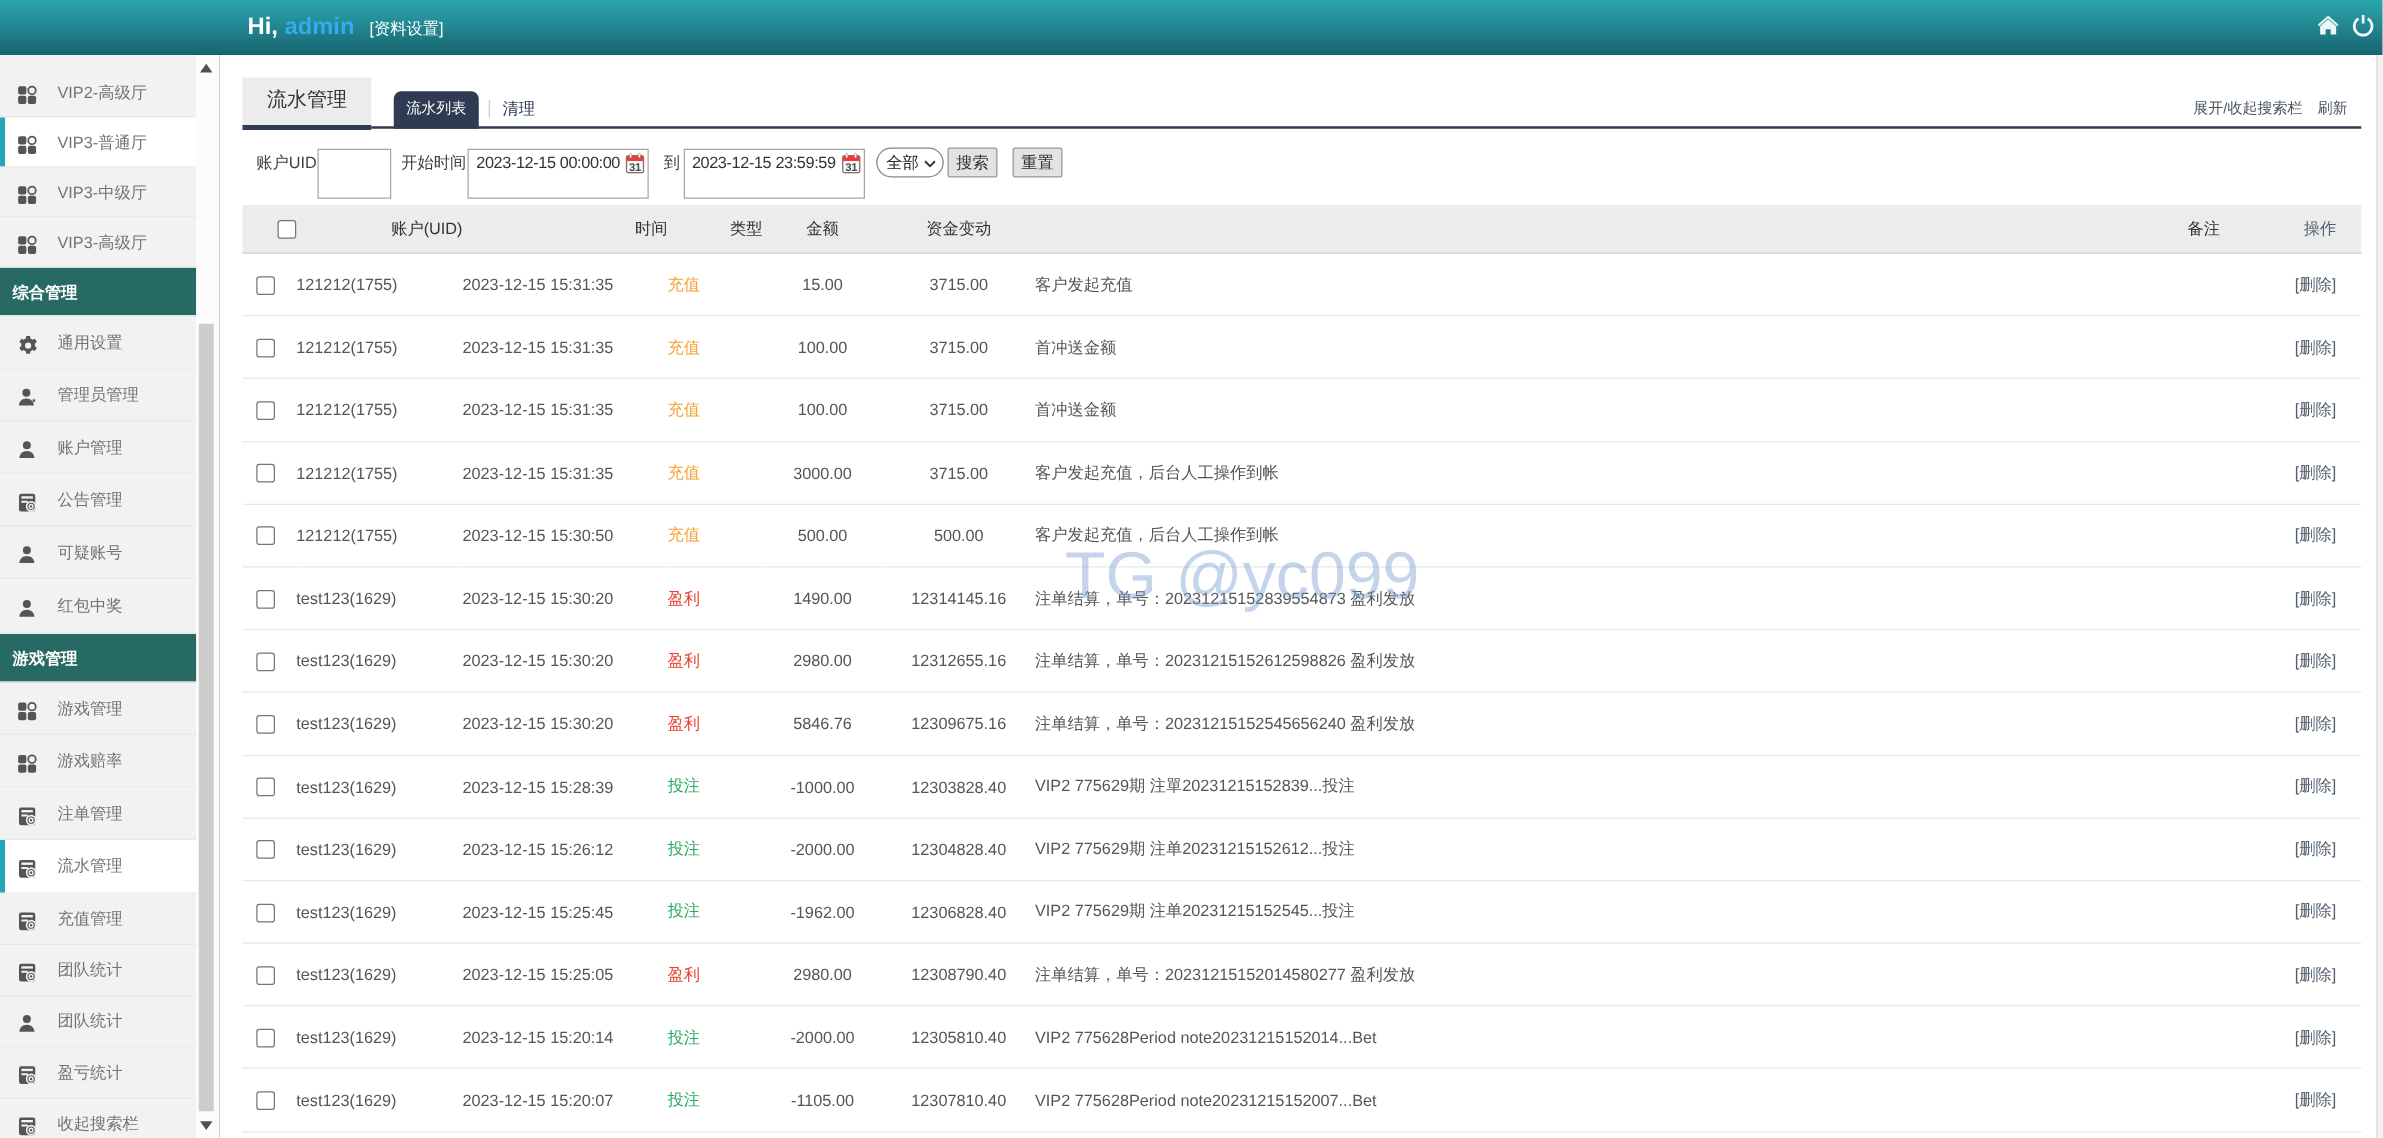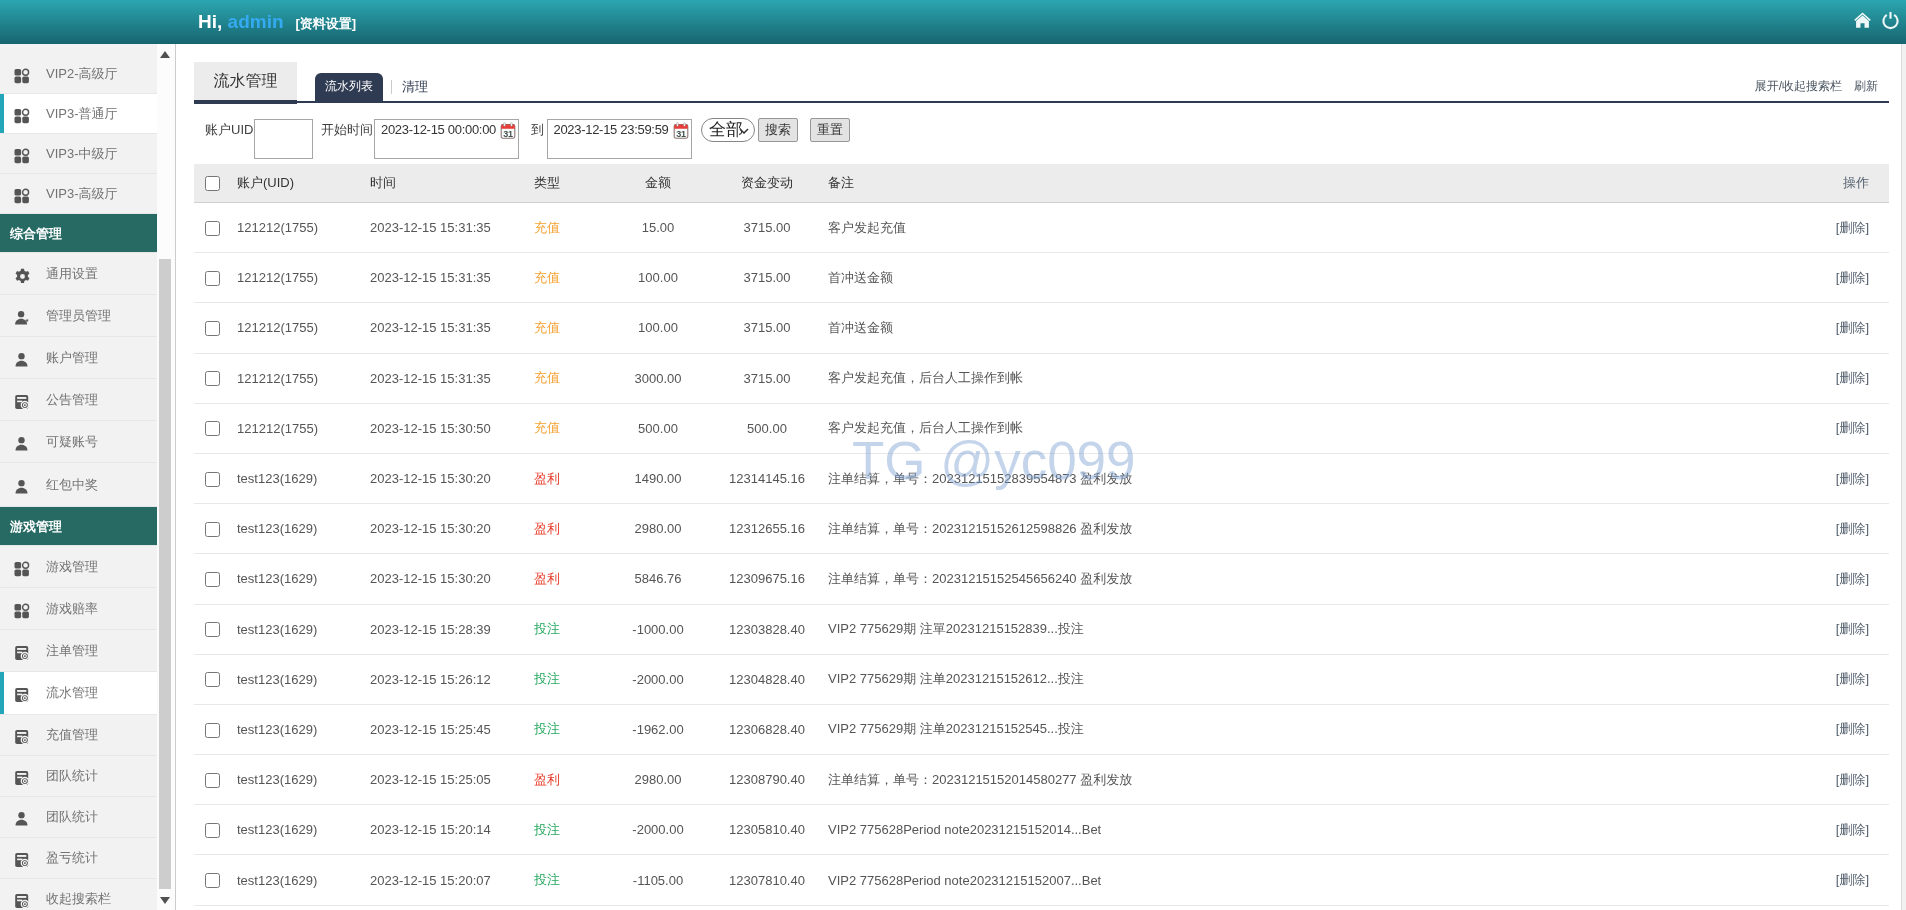--- a/index.html
+++ b/index.html
@@ -7,7 +7,7 @@
 #hdr .brand{position:absolute;left:0;top:0;width:176px;text-align:center;line-height:44px;color:#fff;font-size:19px;font-weight:bold}
 #hdr .hi{position:absolute;left:198px;top:0;line-height:44px;color:#fff;font-size:19px;font-weight:bold}
 #hdr .hi b{color:#35aaf0}
-#hdr .cfg{font-size:13px;font-weight:bold;margin-left:12px}
+#hdr .cfg{font-size:13px;font-weight:normal;margin-left:12px}
 #hdr svg{position:absolute;top:11px}
 #side{position:absolute;left:0;top:44px;width:176px;height:866px;background:#fff;border-right:1px solid #ccc}
 #menu{position:absolute;left:0;top:0;width:157px;background:#f2f2f2}

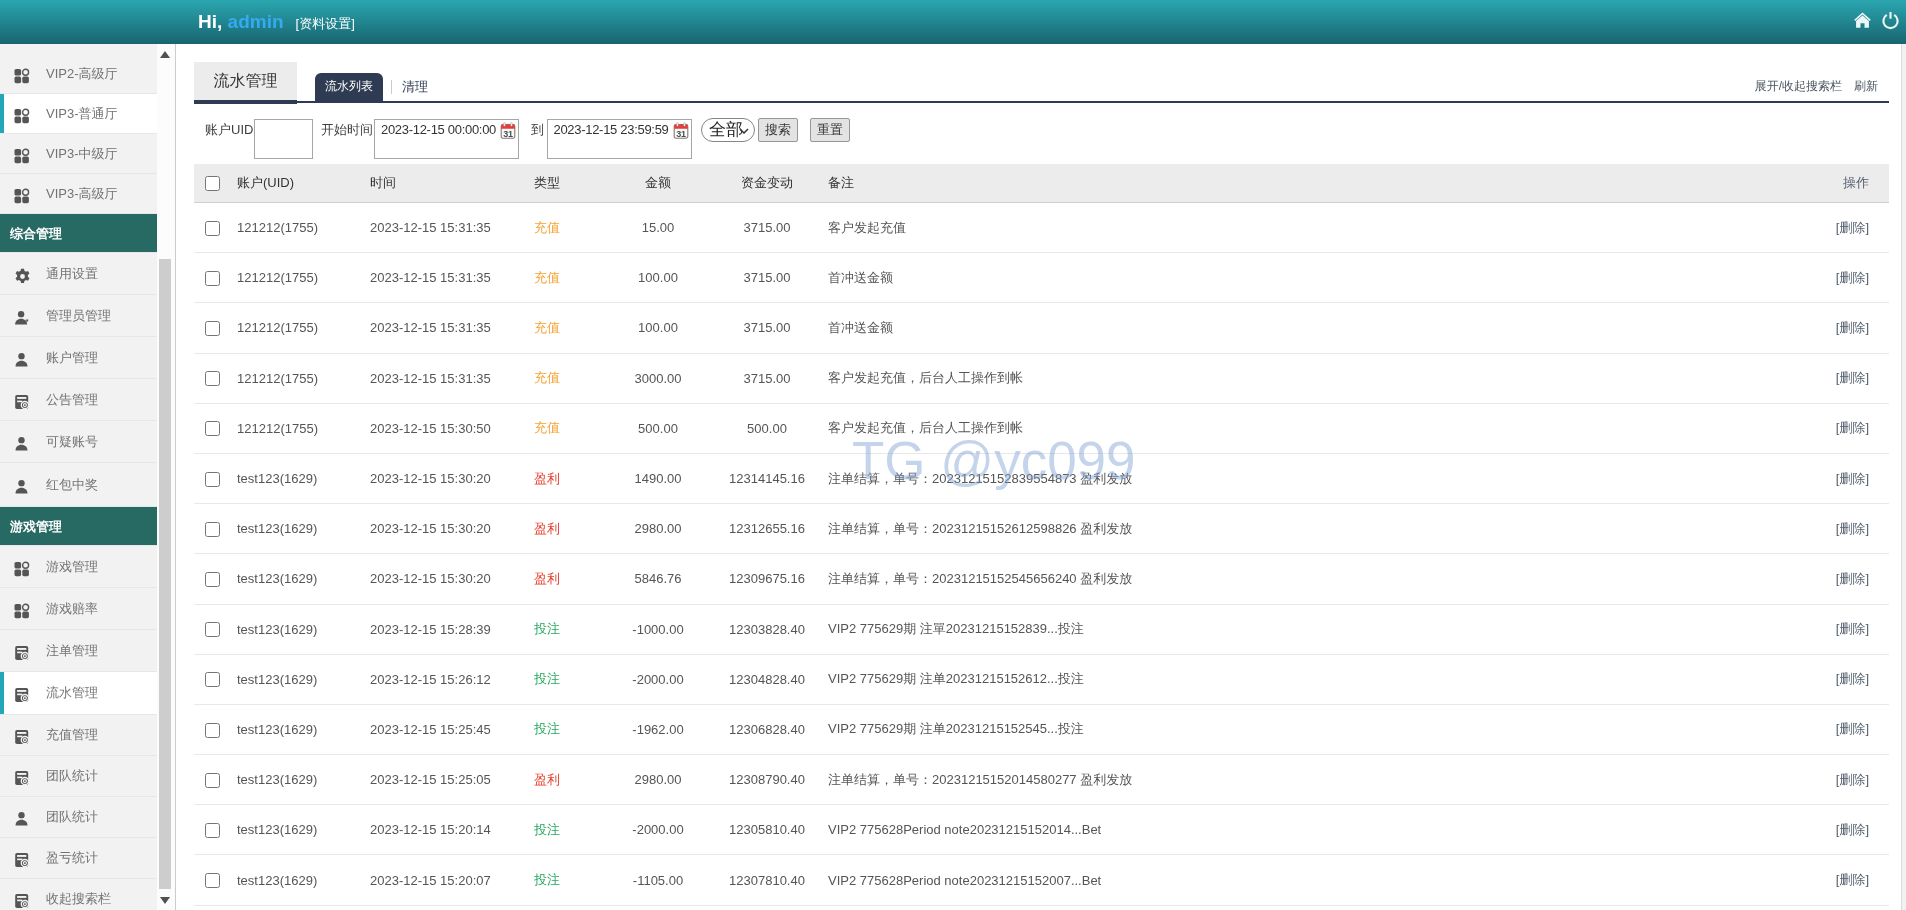--- a/index.html
+++ b/index.html
@@ -36,7 +36,7 @@
 .inp{position:absolute;top:75px;height:40px;border:1px solid #a6a6a6;background:#fff;font-size:13px;color:#333;line-height:20px}
 .dinp{padding-left:6px;letter-spacing:-0.3px}
 .dinp svg{position:absolute;right:2px;top:1.5px}
-.sel2{position:absolute;left:525px;top:73.5px;width:54px;height:24px;border:1px solid #858585;border-radius:12px;background:#fff;font-size:17px;color:#222;line-height:22px;padding-left:7px}
+.sel2{position:absolute;left:525px;top:73.5px;width:54px;height:24px;border:1px solid #858585;border-radius:12px;background:#fff;font-size:13px;color:#222;line-height:22px;padding-left:7px}
 .sel2 svg{position:absolute;right:5px;top:9px}
 .btn{position:absolute;top:74px;width:40px;height:23.5px;background:#e3e3e3;border:1px solid #979797;border-radius:2px;font-size:13px;color:#333;text-align:center;line-height:21px}
 table{position:absolute;left:18px;top:120px;width:1695px;border-collapse:collapse;table-layout:fixed}

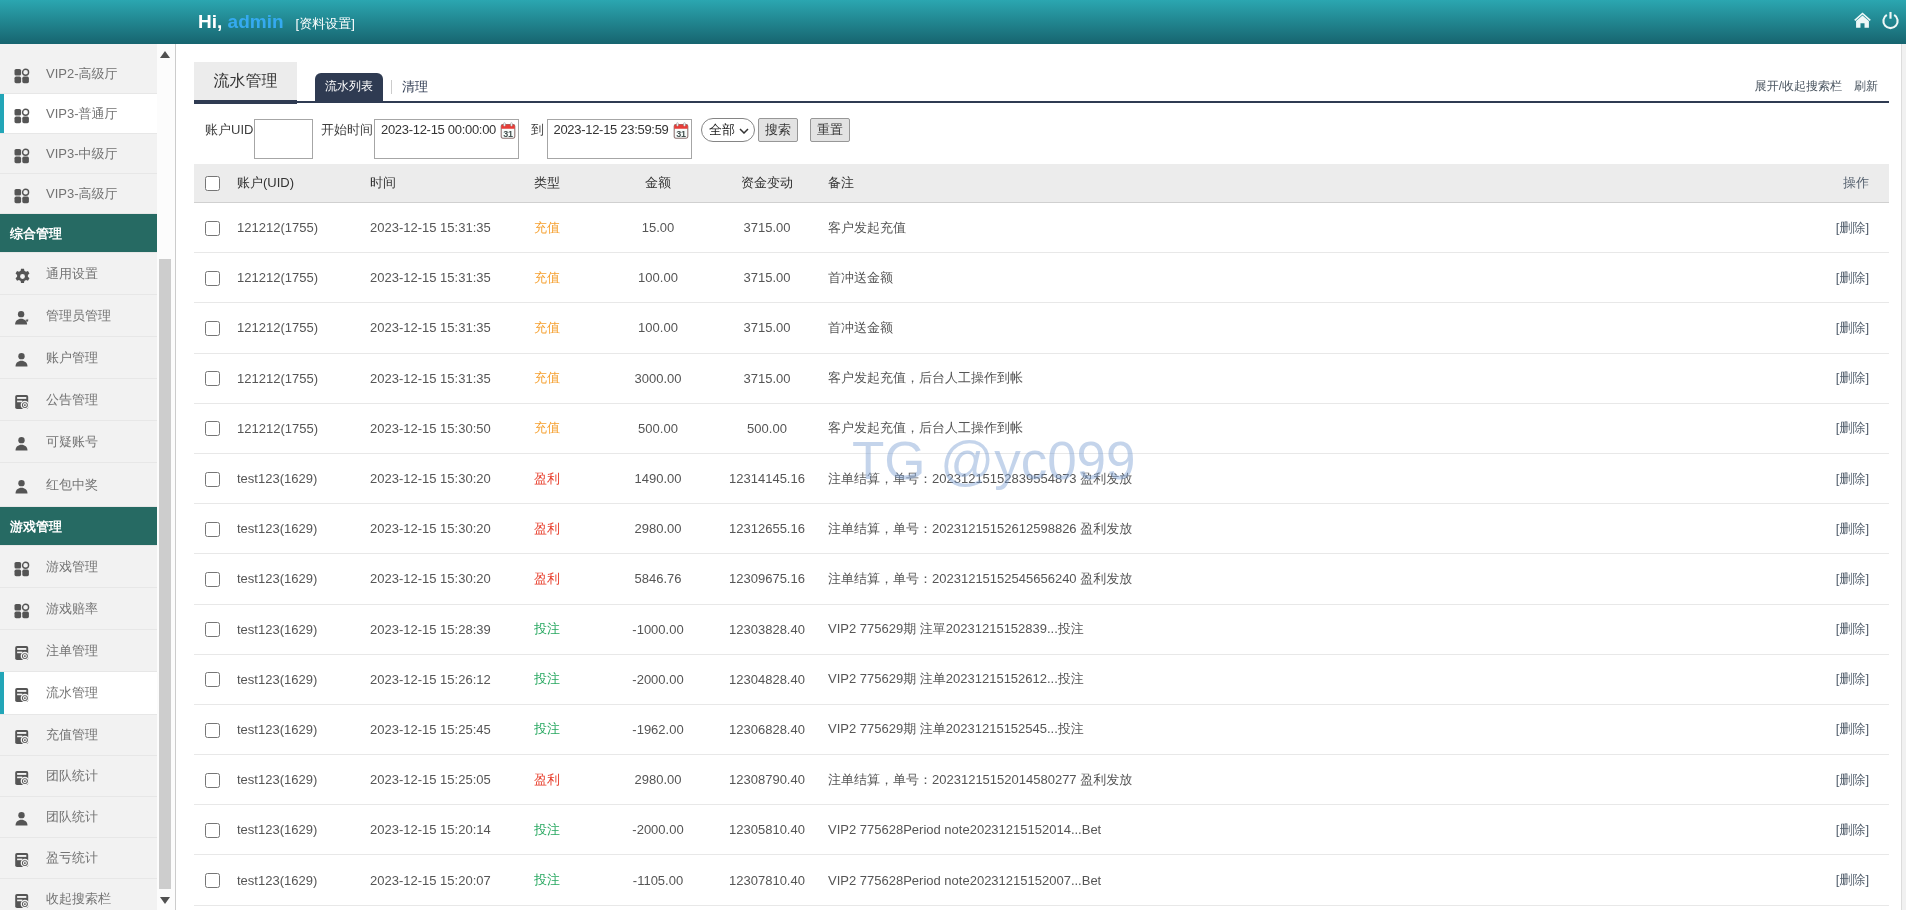--- a/index.html
+++ b/index.html
@@ -40,7 +40,7 @@
 .sel2 svg{position:absolute;right:5px;top:9px}
 .btn{position:absolute;top:74px;width:40px;height:23.5px;background:#e3e3e3;border:1px solid #979797;border-radius:2px;font-size:13px;color:#333;text-align:center;line-height:21px}
 table{position:absolute;left:18px;top:120px;width:1695px;border-collapse:collapse;table-layout:fixed}
-th{background:#ececec;height:38.5px;font-size:13px;font-weight:normal;color:#333;text-align:left;border-bottom:1px solid #d0d0d0}
+th{background:#ececec;height:38.5px;font-size:13px;font-weight:normal;color:#333;text-align:right;border-bottom:1px solid #d0d0d0}
 td{height:50.2px;font-size:13px;color:#555;border-bottom:1px solid #e8e8e8;text-align:left;white-space:nowrap;overflow:hidden}
 .ctr{text-align:center}
 .op{text-align:right;padding-right:20px;color:#535f6d}

